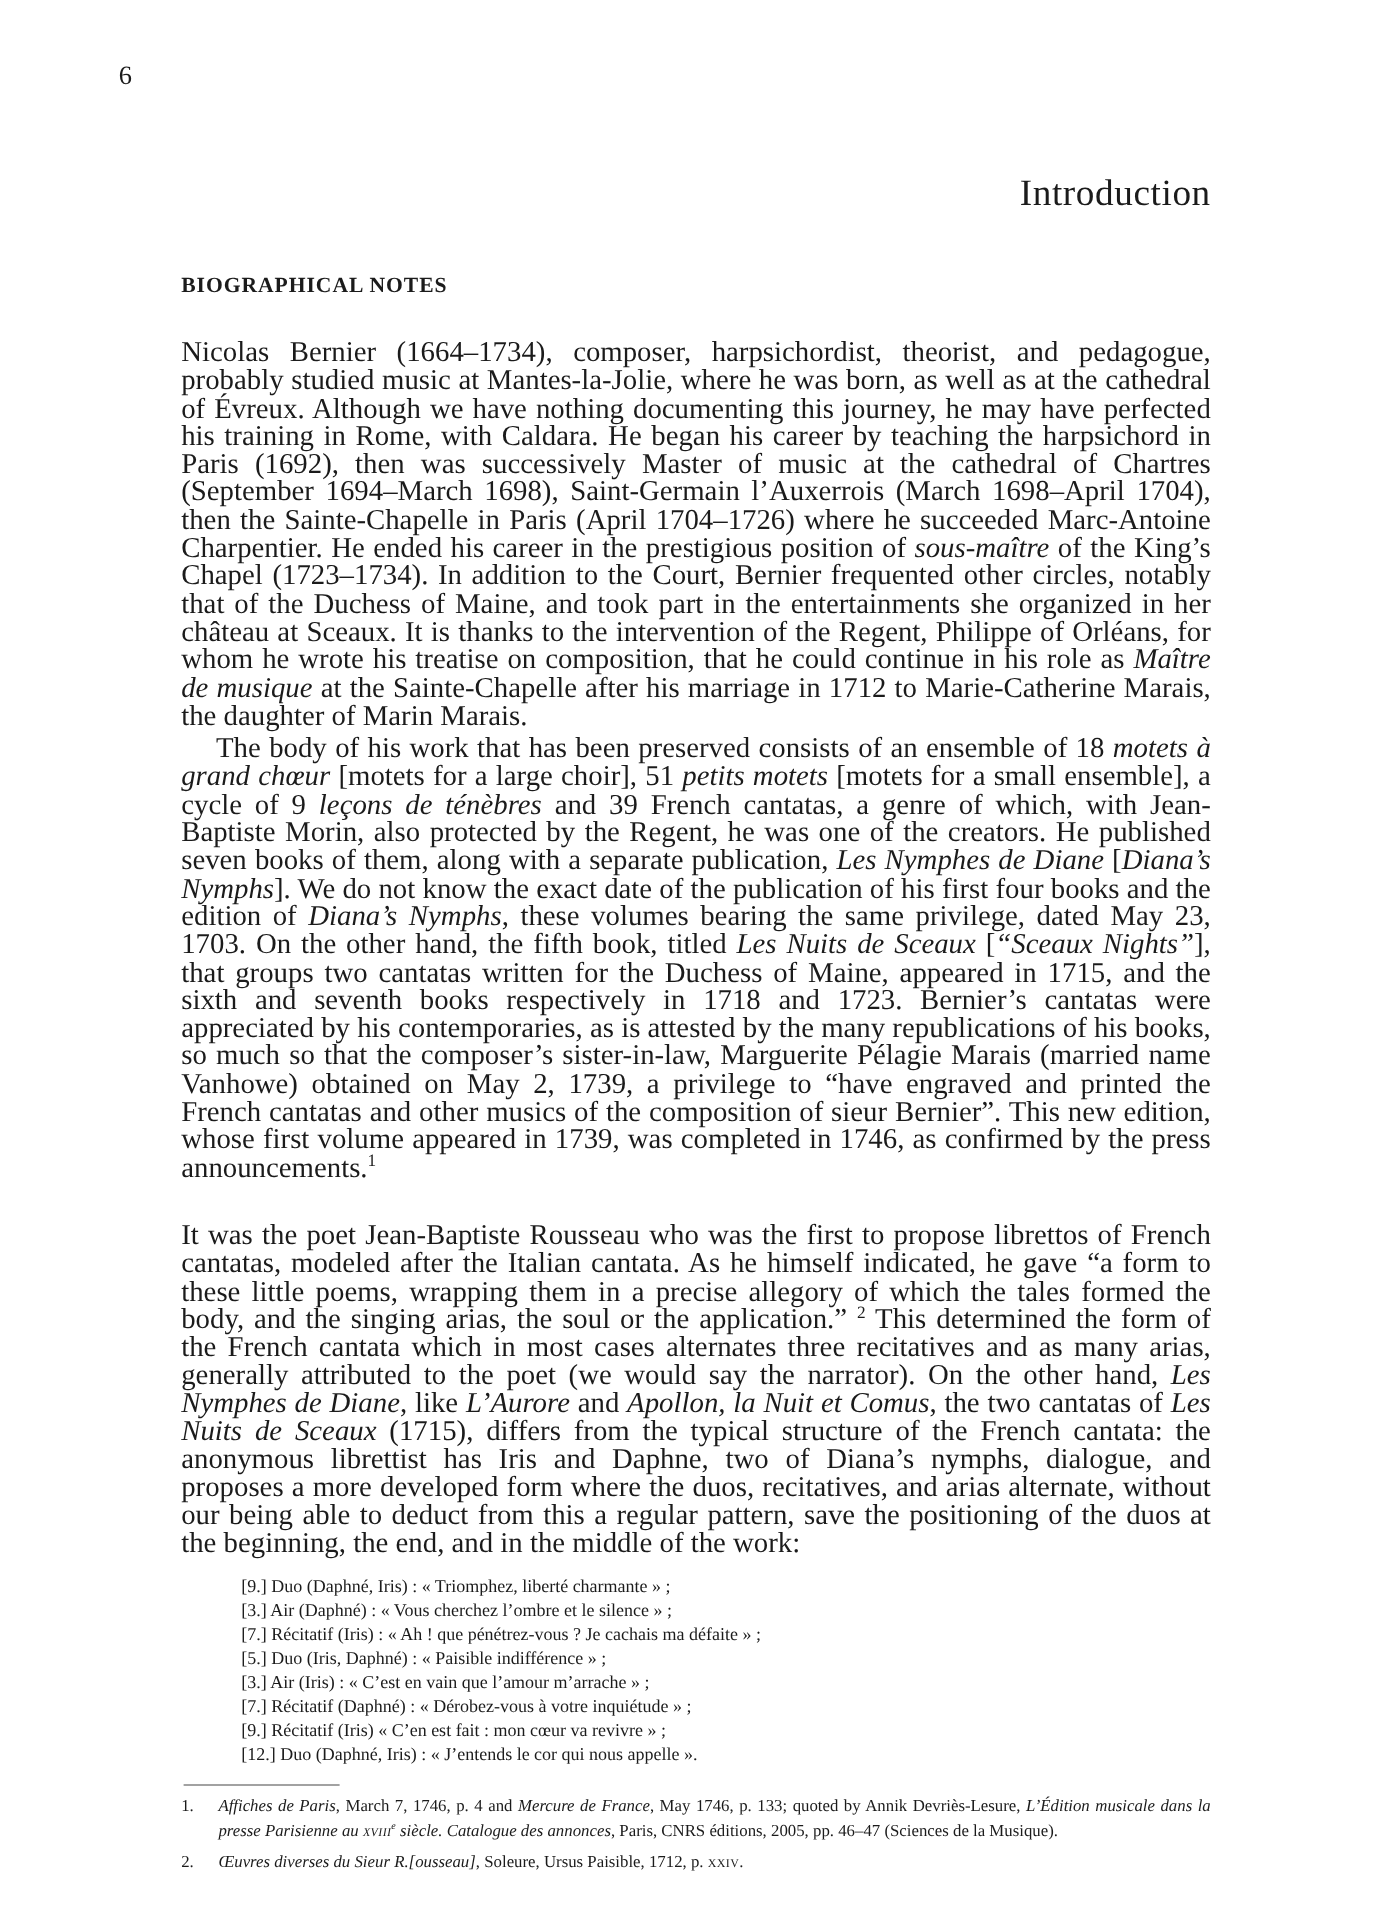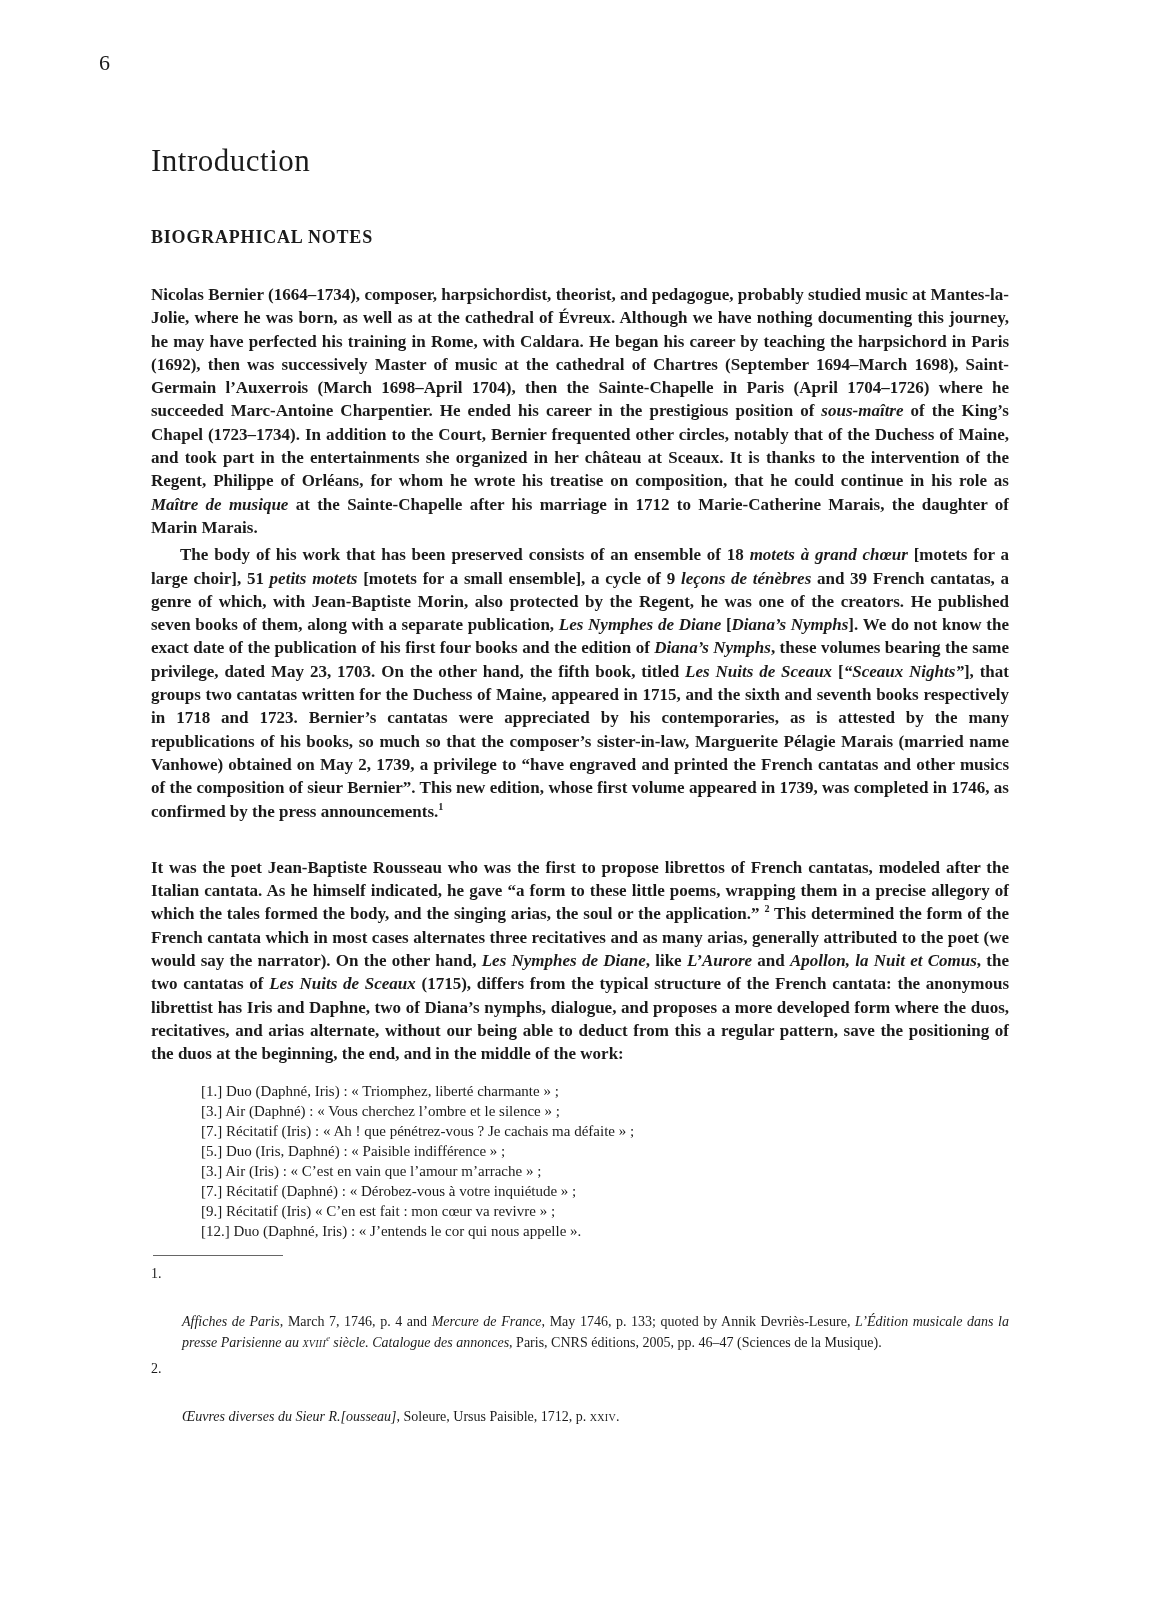--- a/index.html
+++ b/index.html
@@ -22,7 +22,7 @@
     margin:142px 0 0 0;
     font-weight:400;
     font-size:31px;line-height:38px;
-    text-align:left;letter-spacing:0.5px;
+    text-align:right;letter-spacing:0.5px;
   }
   .sec{
     margin:44px 0 0 0;

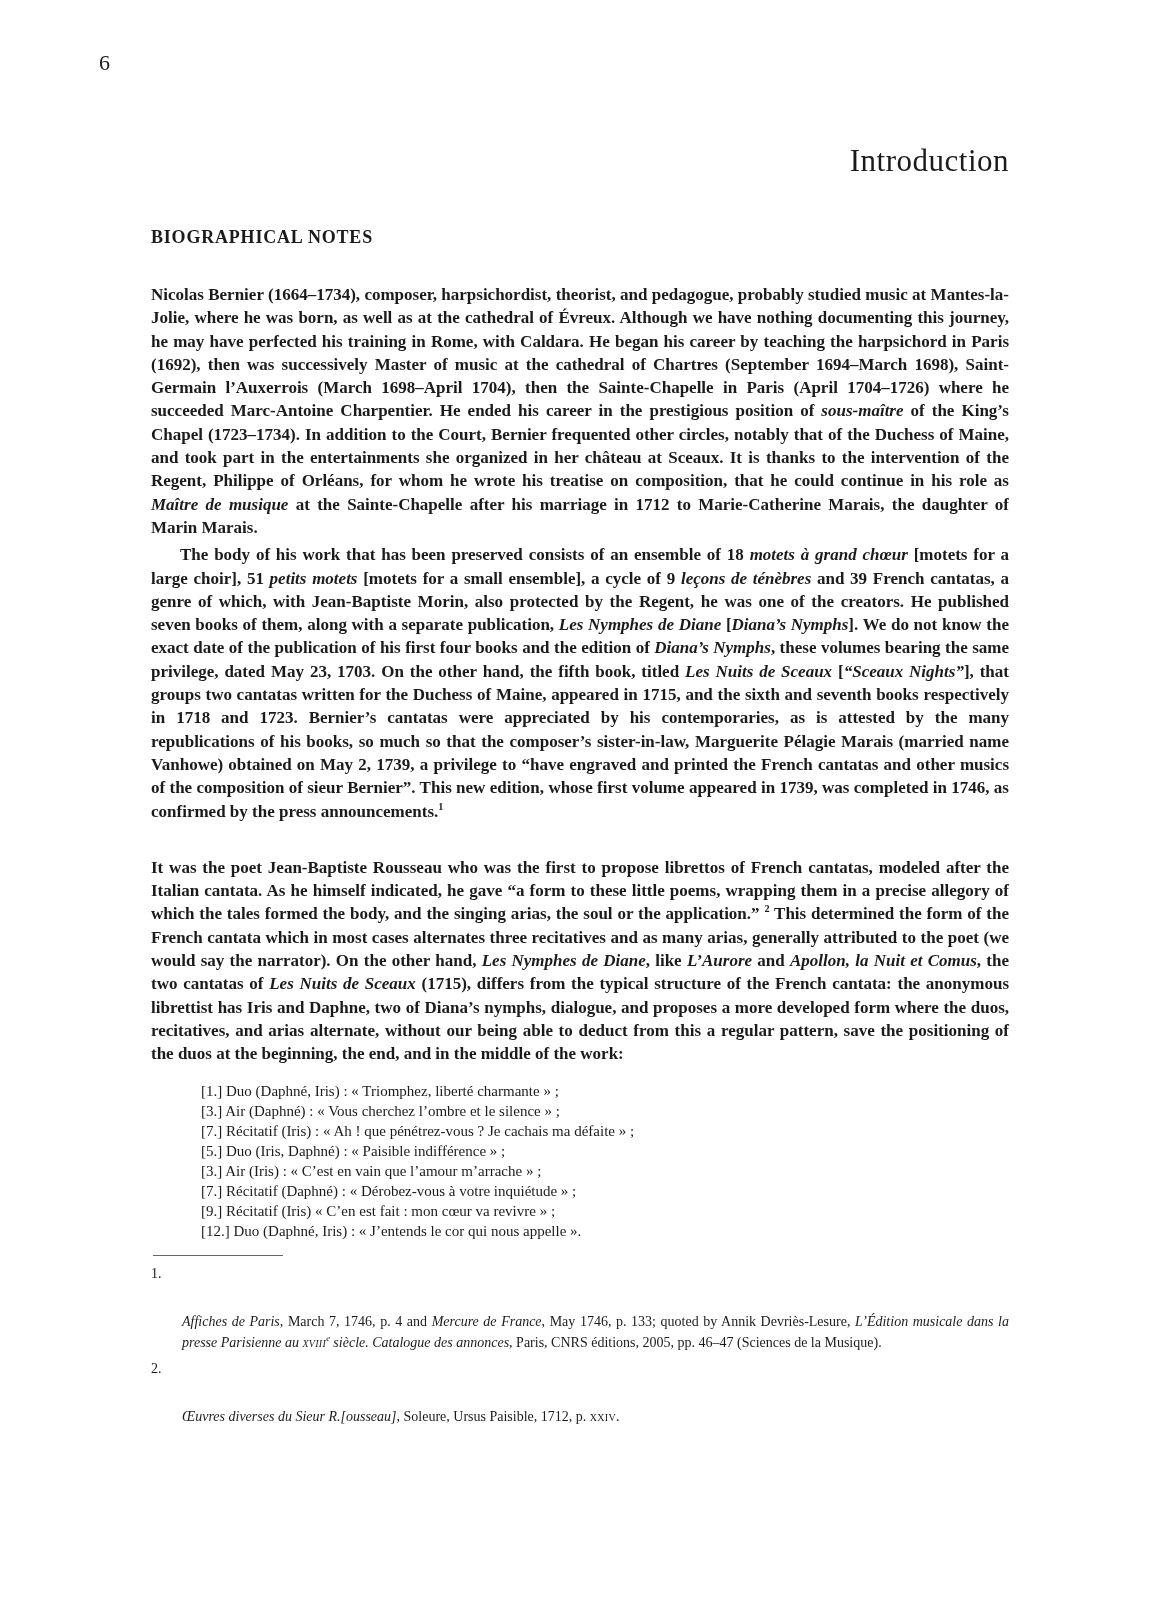--- a/index.html
+++ b/index.html
@@ -33,10 +33,9 @@
   .sec2{margin-top:70px;}
   p.body{
     margin:33px 0 0 0;
-    font-size:17px;line-height:23.3px;
+    font-size:24px;line-height:23.3px;
     text-align:justify;
     text-justify:inter-word;
-    font-weight:bold;
   }
   p.indent{margin-top:4px;text-indent:29px;}
   .cantata-list{

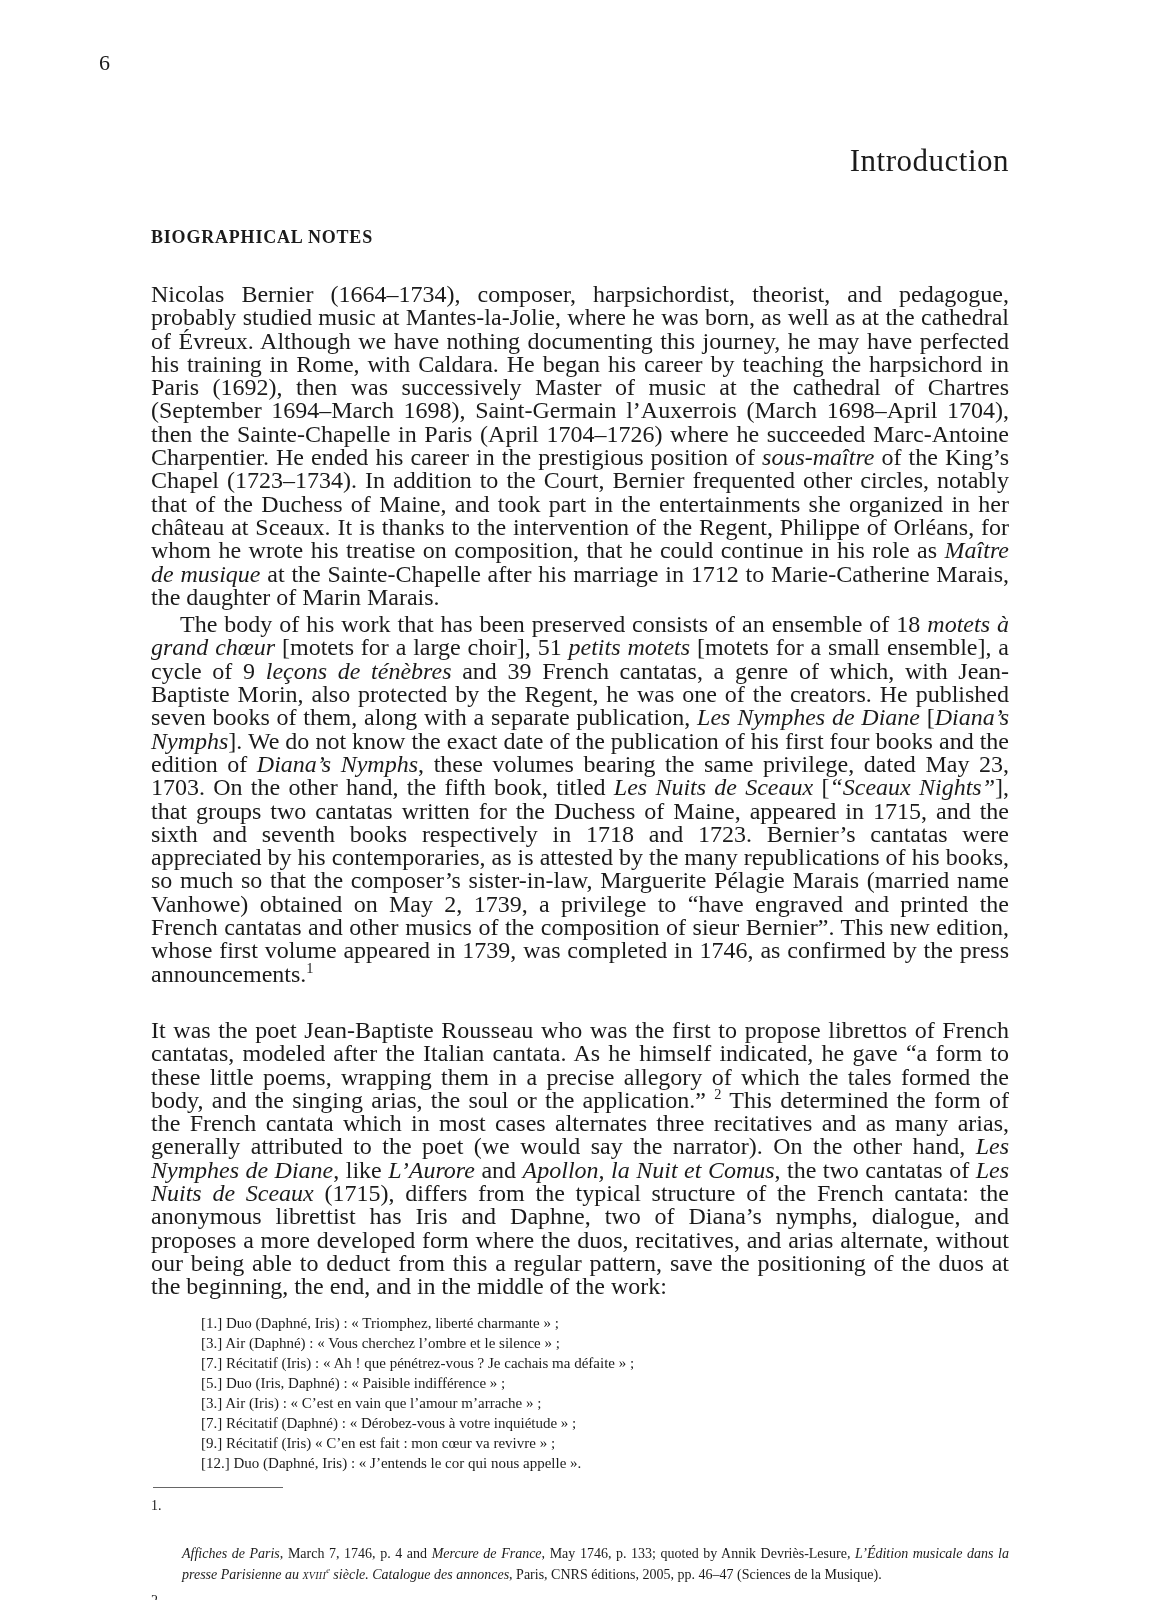--- a/index.html
+++ b/index.html
@@ -68,7 +68,7 @@
     <p class="body"><span>It was the poet Jean-Baptiste Rousseau who was the first to propose librettos of French cantatas, modeled after the Italian cantata. As he himself indicated, he gave “a form to these little poems, wrapping them in a precise allegory of which the tales formed the body, and the singing arias, the soul or the application.” </span><span class="sup">2</span><span> This determined the form of the French cantata which in most cases alternates three recitatives and as many arias, generally attributed to the poet (we would say the narrator). On the other hand, </span><span class="it">Les Nymphes de Diane</span><span>, like </span><span class="it">L’Aurore</span><span> and </span><span class="it">Apollon, la Nuit et Comus</span><span>, the two cantatas of </span><span class="it">Les Nuits de Sceaux</span><span> (1715), differs from the typical structure of the French cantata: the anonymous librettist has Iris and Daphne, two of Diana’s nymphs, dialogue, and proposes a more developed form where the duos, recitatives, and arias alternate, without our being able to deduct from this a regular pattern, save the positioning of the duos at the beginning, the end, and in the middle of the work:</span></p>
 
     <ul class="cantata-list">
-      <li><span>[1.] Duo (Daphné, Iris) : « Triomphez, liberté charmante » ;</span></li>
+      <li><span>[9.] Duo (Daphné, Iris) : « Triomphez, liberté charmante » ;</span></li>
       <li><span>[3.] Air (Daphné) : « Vous cherchez l’ombre et le silence » ;</span></li>
       <li><span>[7.] Récitatif (Iris) : « Ah ! que pénétrez-vous ? Je cachais ma défaite » ;</span></li>
       <li><span>[5.] Duo (Iris, Daphné) : « Paisible indifférence » ;</span></li>

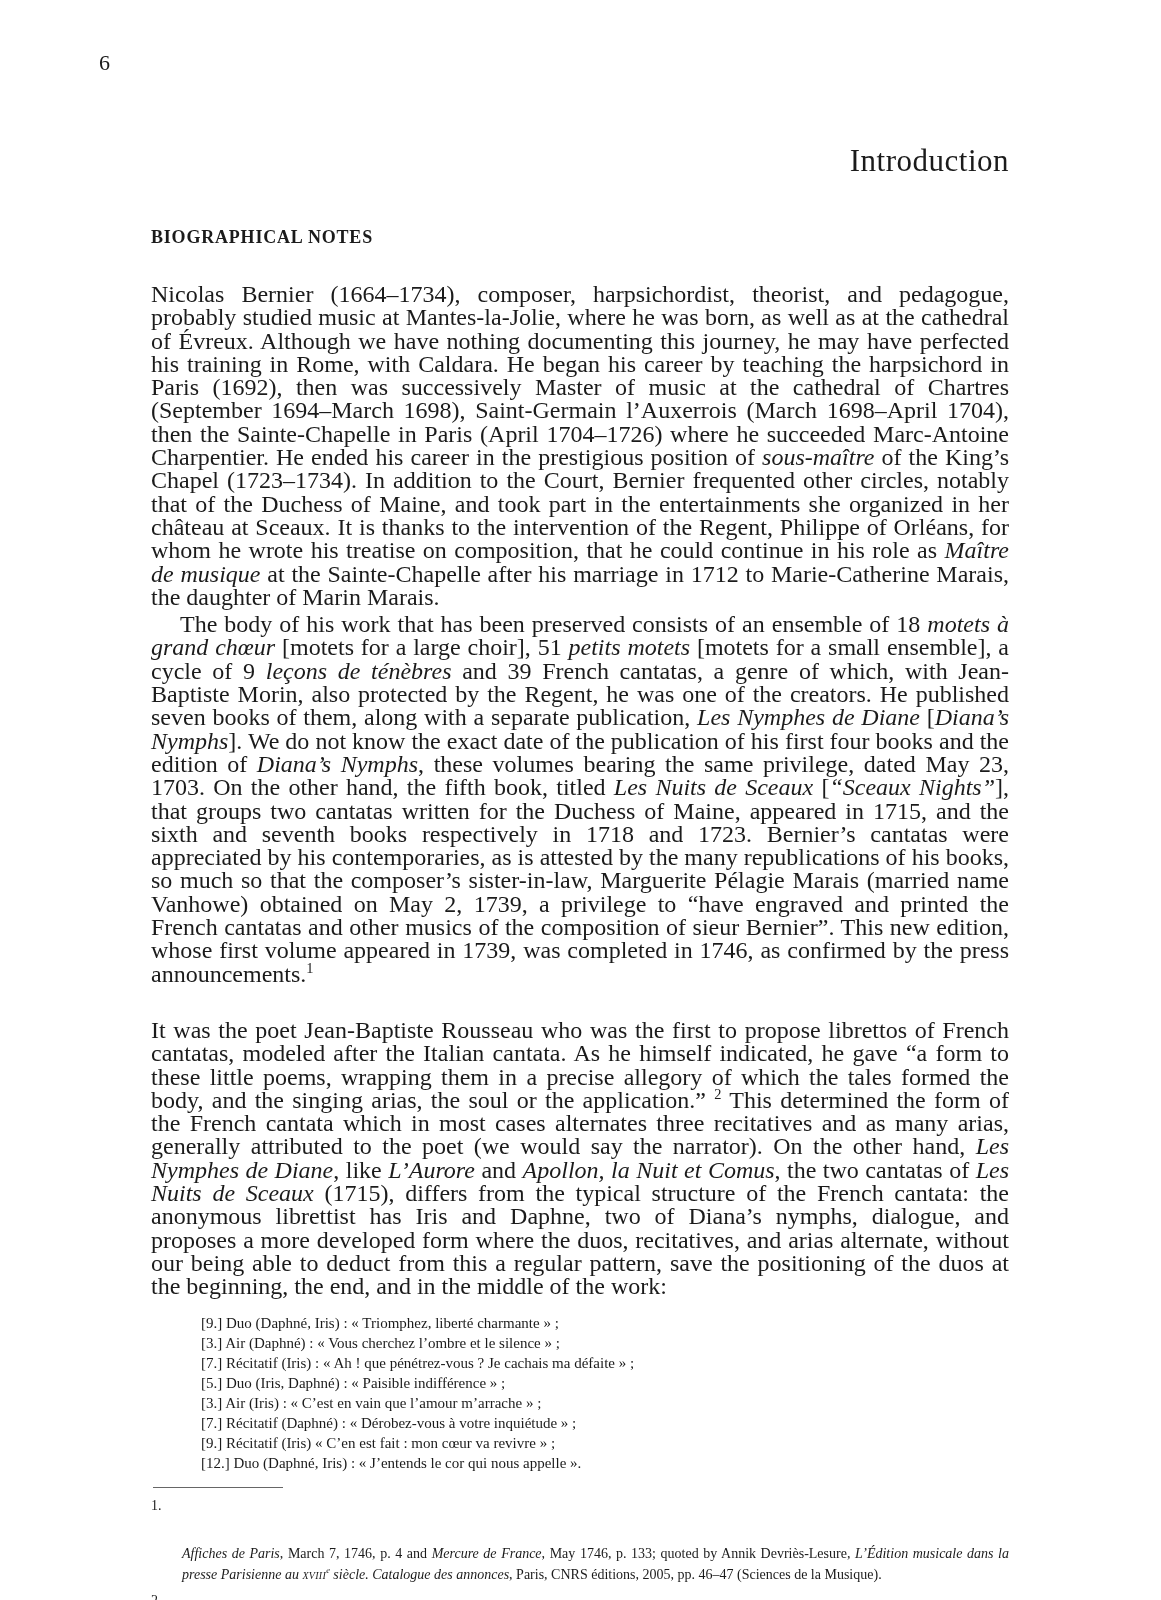--- a/index.html
+++ b/index.html
@@ -48,7 +48,7 @@
   .fn-rule{width:130px;border-top:1px solid #666;margin:0 0 7px 2px;height:0;}
   .fn{display:flex;margin-top:5px;}
   .fn-num{flex:none;width:31px;}
-  .fn-text{flex:1;text-align:justify;margin-top:48px;}
+  .fn-text{flex:1;text-align:justify;}
   .it{font-style:italic;}
   .sup{font-size:0.6em;vertical-align:super;line-height:0;}
   .sc{font-variant:small-caps;letter-spacing:0.3px;}

